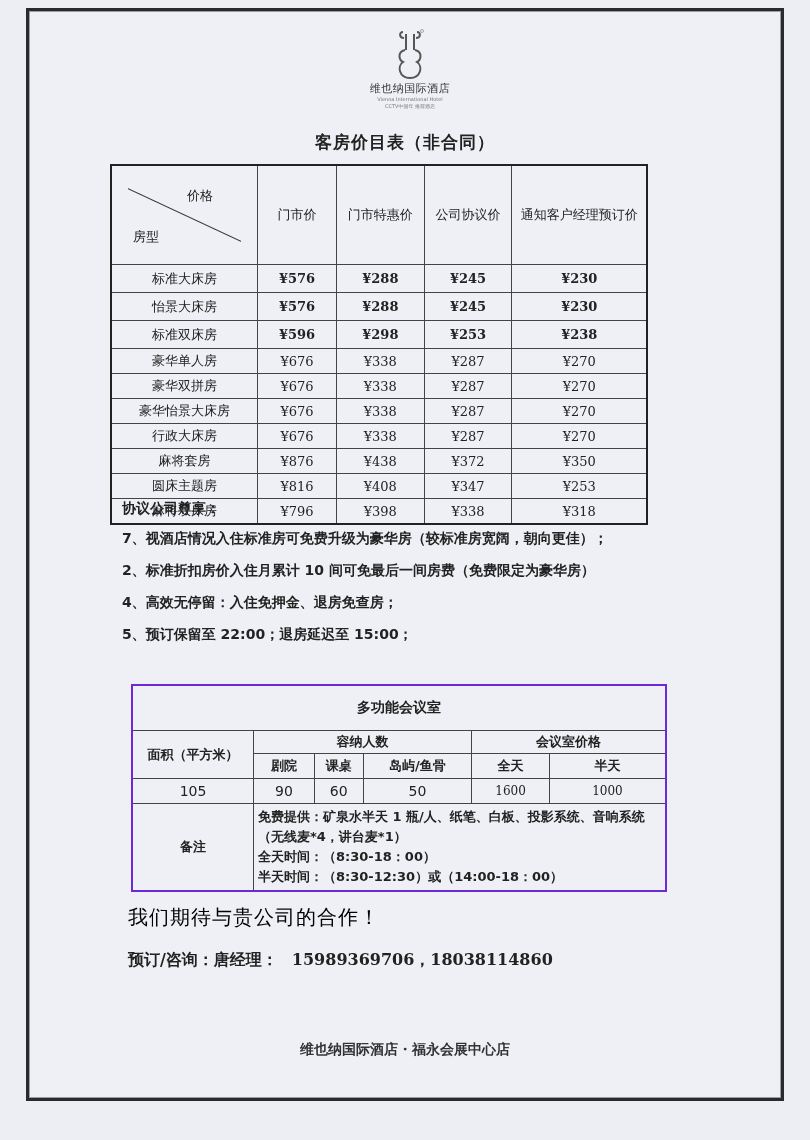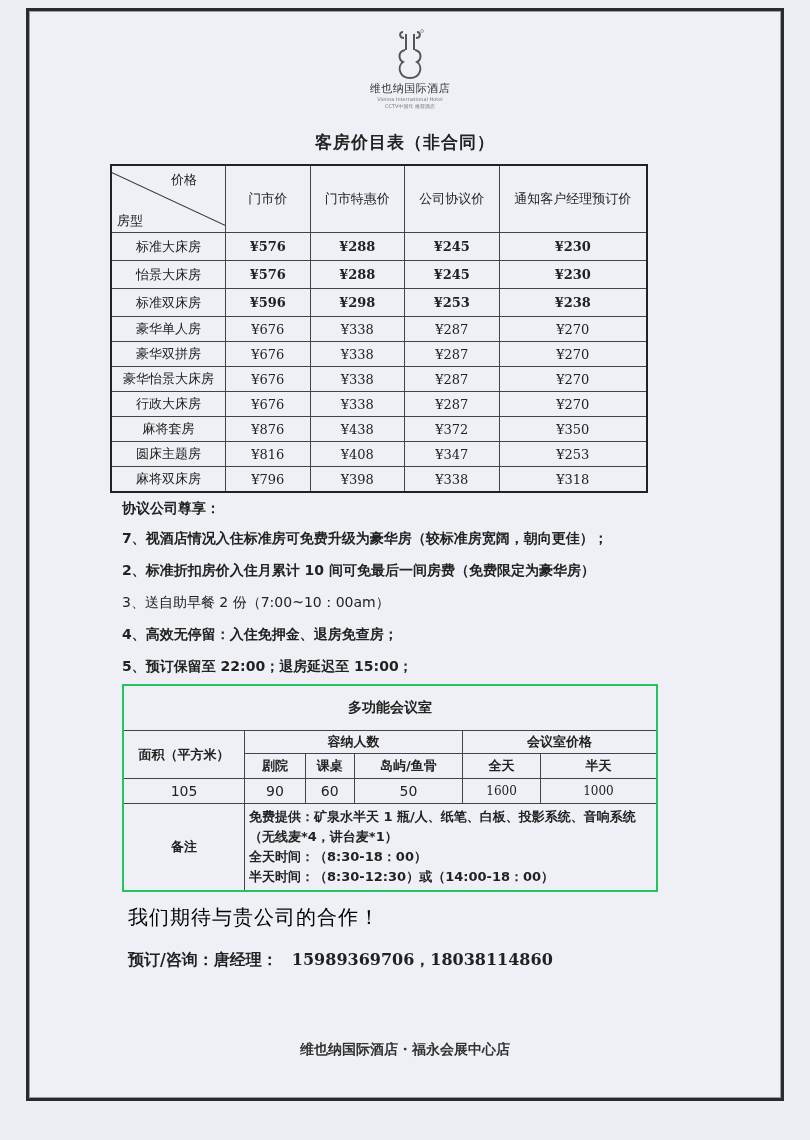--- a/index.html
+++ b/index.html
@@ -108,7 +108,7 @@
   </colgroup>
   <thead>
     <tr>
-      <th style="padding:0">
+      <th style="padding:16px">
         <div class="diag">
           <span class="top">价格</span>
           <span class="bot">房型</span>

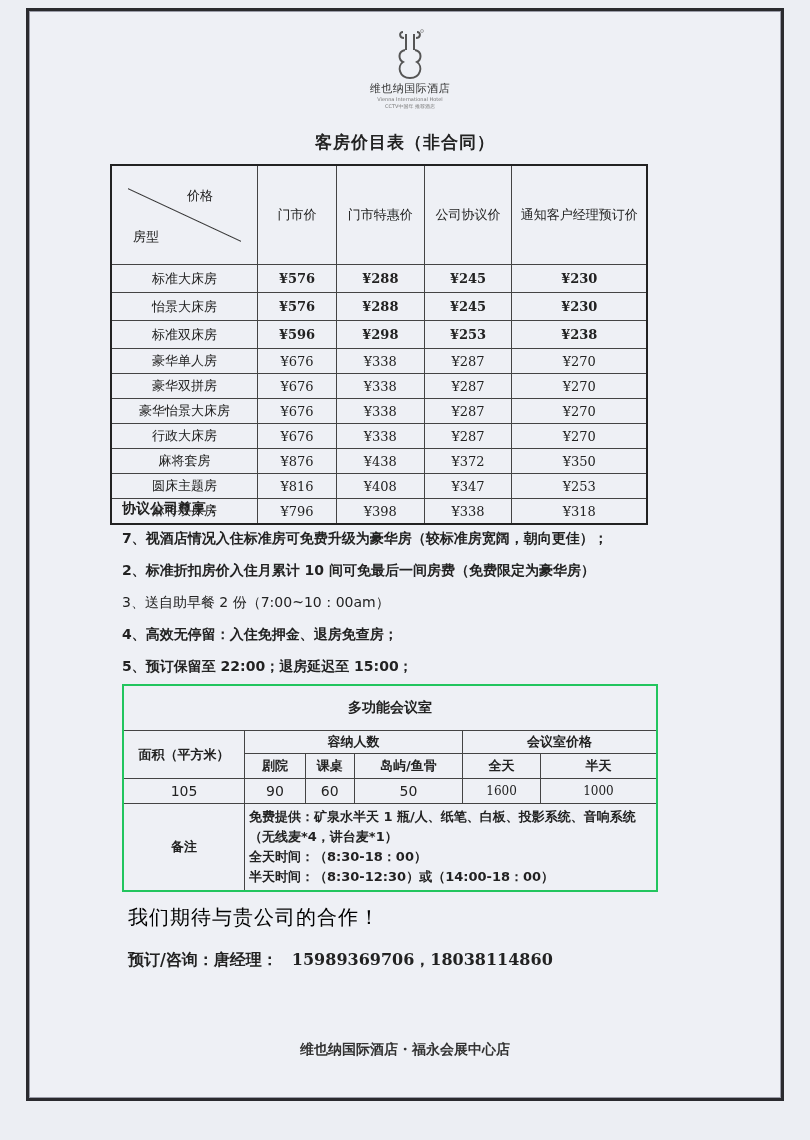--- a/index.html
+++ b/index.html
@@ -198,7 +198,6 @@
   <div class="head">协议公司尊享：</div>
   <div class="item">7、视酒店情况入住标准房可免费升级为豪华房（较标准房宽阔，朝向更佳）；</div>
   <div class="item">2、标准折扣房价入住月累计 10 间可免最后一间房费（免费限定为豪华房）</div>
-  <div class="item light">3、送自助早餐 2 份（7:00~10：00am）</div>
   <div class="item">4、高效无停留：入住免押金、退房免查房；</div>
   <div class="item">5、预订保留至 22:00；退房延迟至 15:00；</div>
 </div>

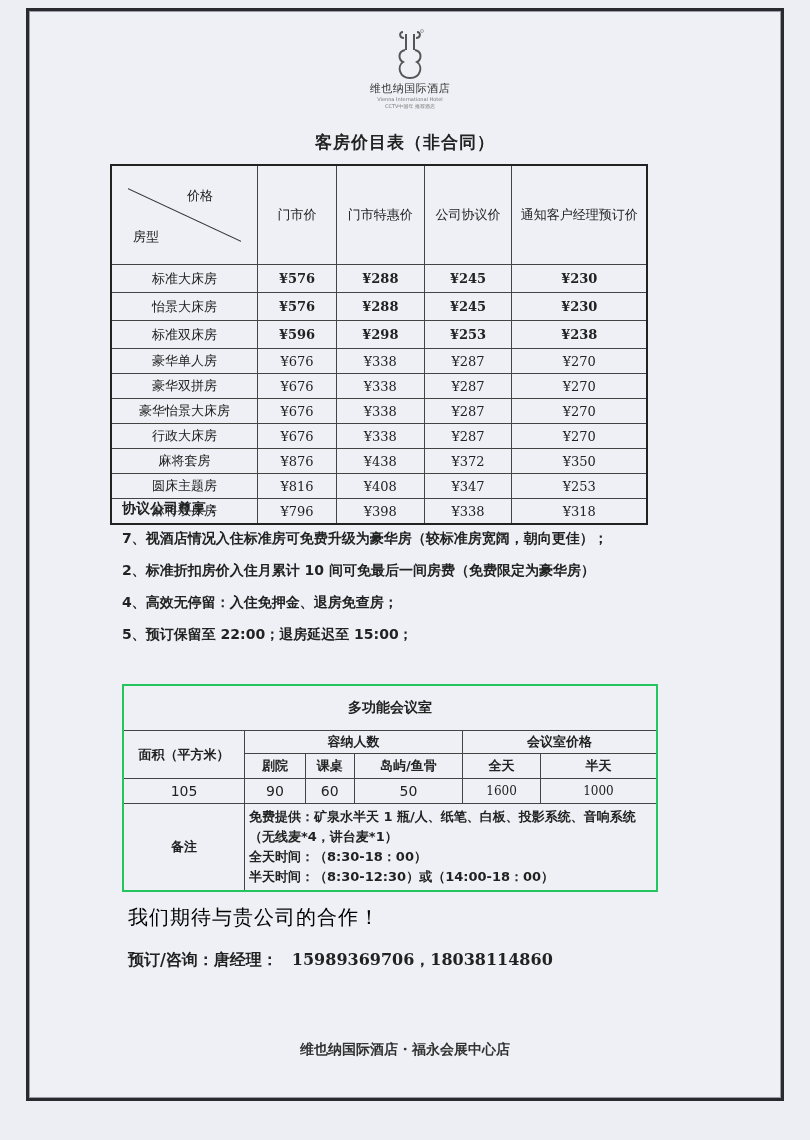--- a/index.html
+++ b/index.html
@@ -54,8 +54,8 @@
   .perks .item { height: 32px; line-height: 20px; font-weight: bold; }
   .perks .item.light { font-weight: normal; }
   .meeting {
-    position: absolute; left: 122px; top: 684px; width: 536px;
-    border: 2px solid #22c55e;
+    position: absolute; left: 131px; top: 684px; width: 536px;
+    border: 2px solid #6d28d9;
   }
   .meeting td { border: 1px solid #444; text-align: center; font-size: 13px; padding: 0; color: #222; }
   .meeting .mt-title { height: 44px; font-size: 14px; font-weight: bold; }

